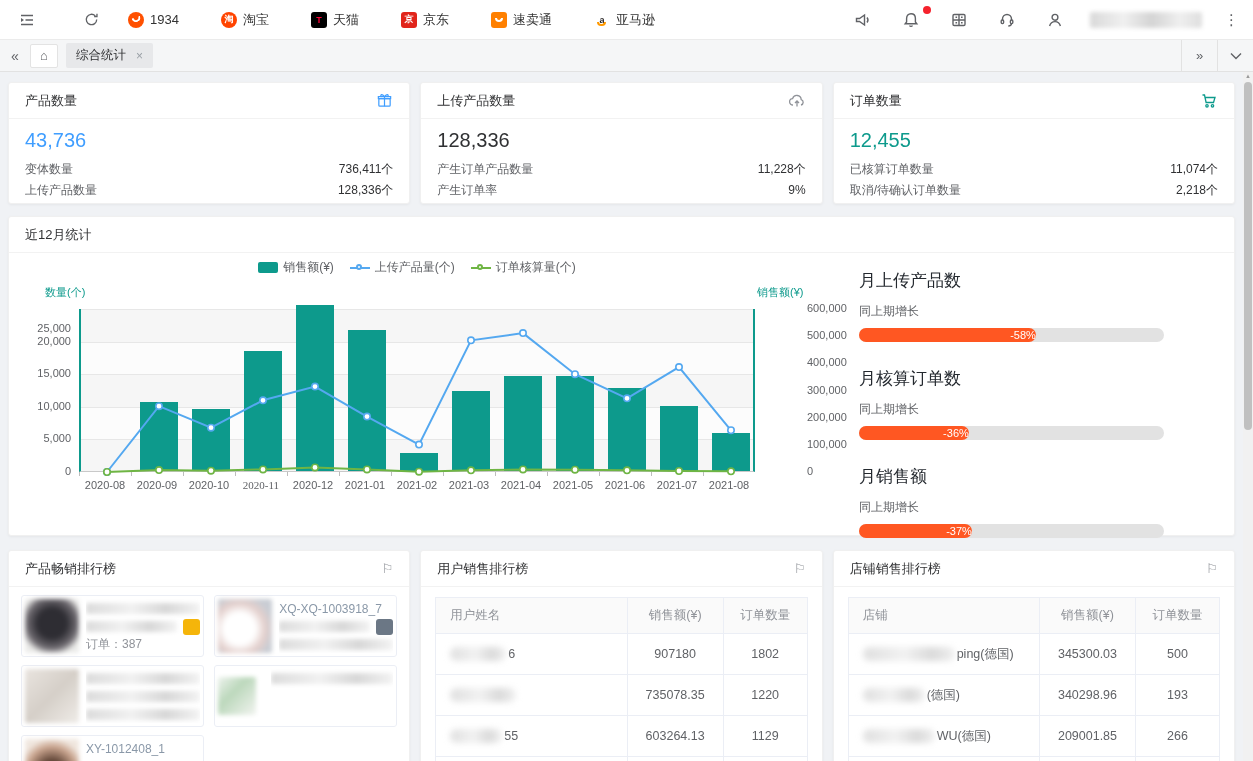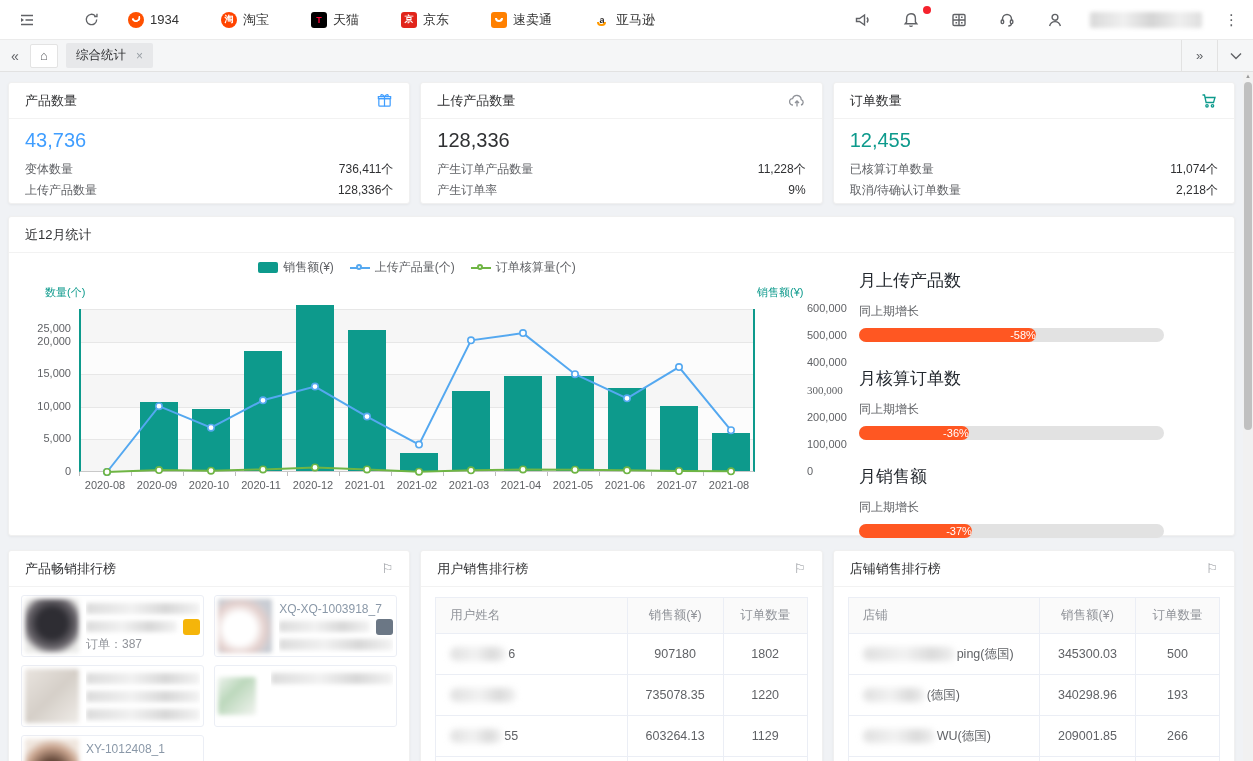--- a/index.html
+++ b/index.html
@@ -374,7 +374,7 @@
           <span class="ytick-r" style="top: 212px;">0</span>
           <span class="ytick-r" style="top: 184.833px;">100,000</span>
           <span class="ytick-r" style="top: 157.667px;">200,000</span>
-          <span class="ytick-r" style="top: 130.5px; font-family: Liberation Serif, serif;">300,000</span>
+          <span class="ytick-r" style="top: 130.5px;">300,000</span>
           <span class="ytick-r" style="top: 103.333px;">400,000</span>
           <span class="ytick-r" style="top: 76.1667px;">500,000</span>
           <span class="ytick-r" style="top: 49px;">600,000</span>

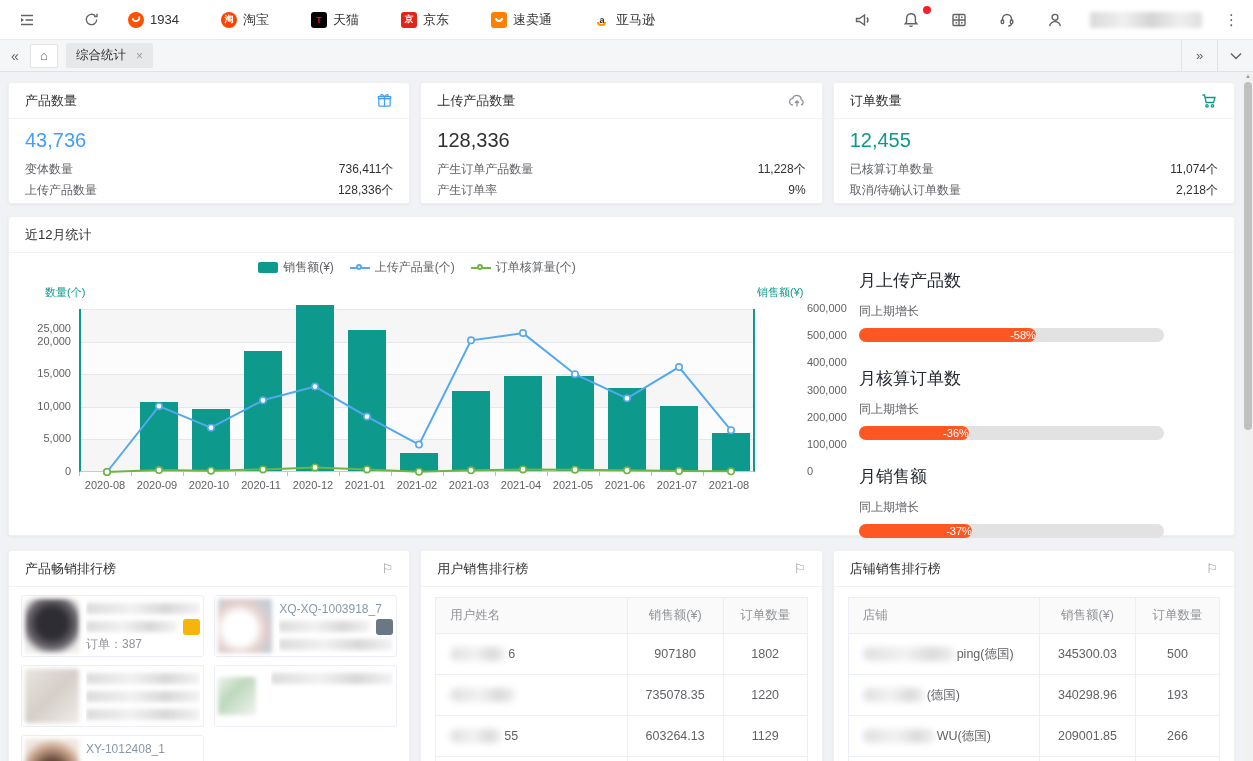--- a/index.html
+++ b/index.html
@@ -384,7 +384,7 @@
           <span class="xmark" style="left: 122px; top: 219px;"></span>
           <span class="xtick" style="left: 168px;">2020-10</span>
           <span class="xmark" style="left: 174px; top: 219px;"></span>
-          <span class="xtick" style="left: 220px;">2020-11</span>
+          <span class="xtick" style="left: 220px; font-family: Liberation Serif, serif;">2020-11</span>
           <span class="xmark" style="left: 226px; top: 219px;"></span>
           <span class="xtick" style="left: 272px;">2020-12</span>
           <span class="xmark" style="left: 278px; top: 219px;"></span>

